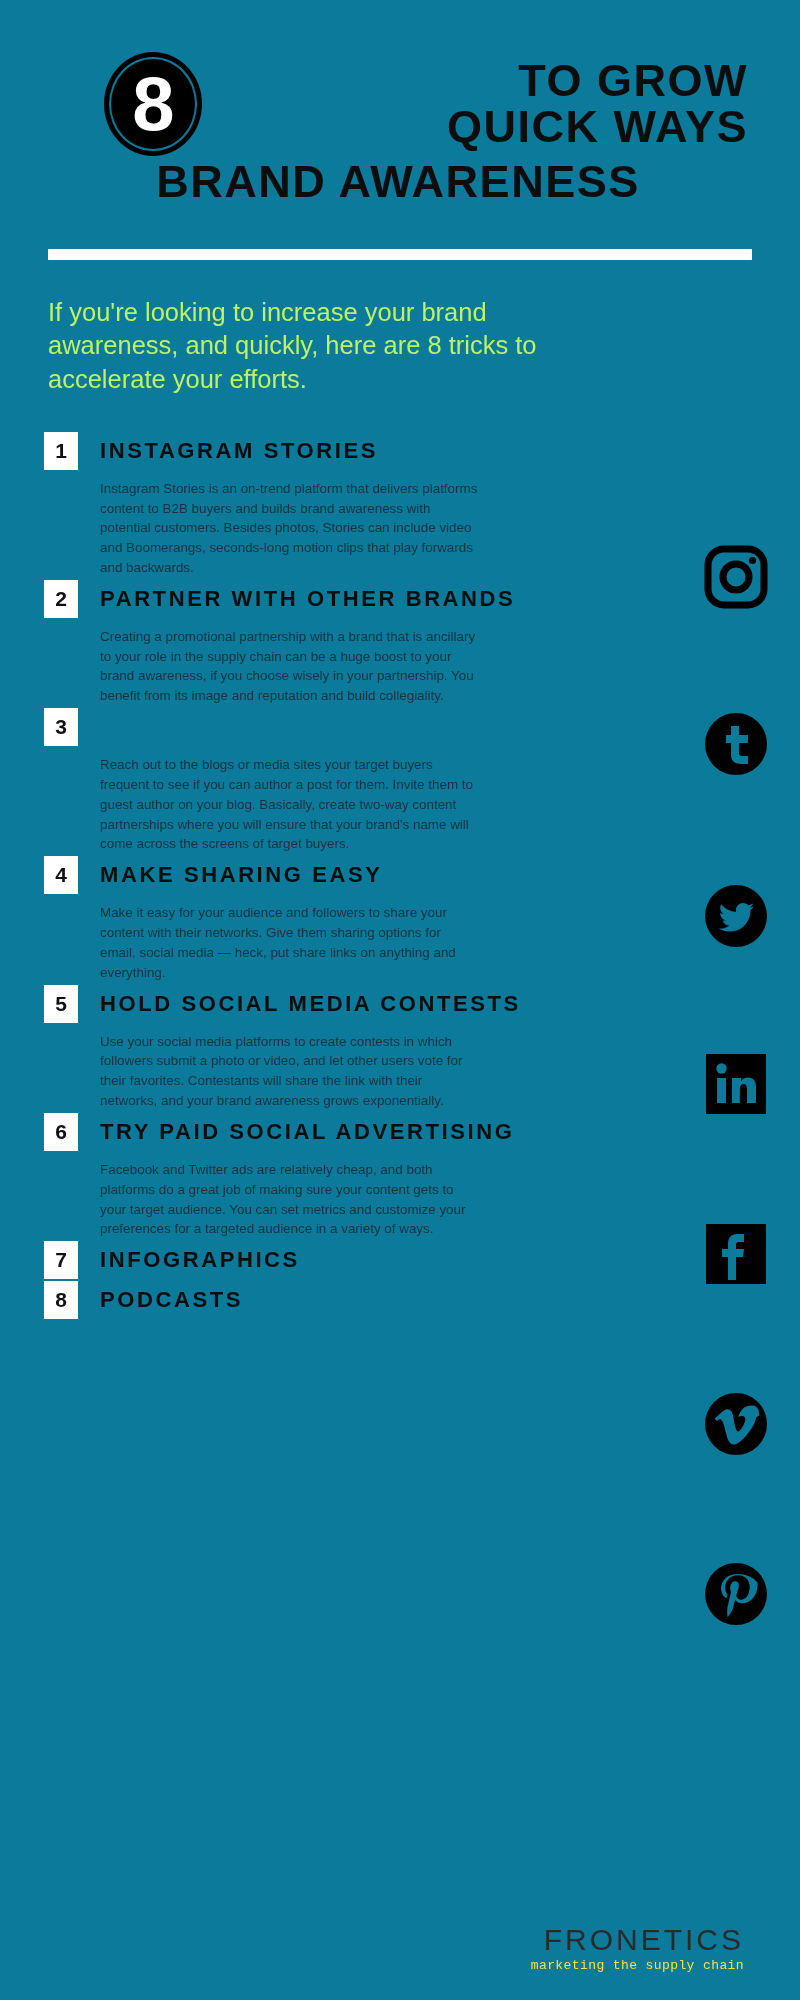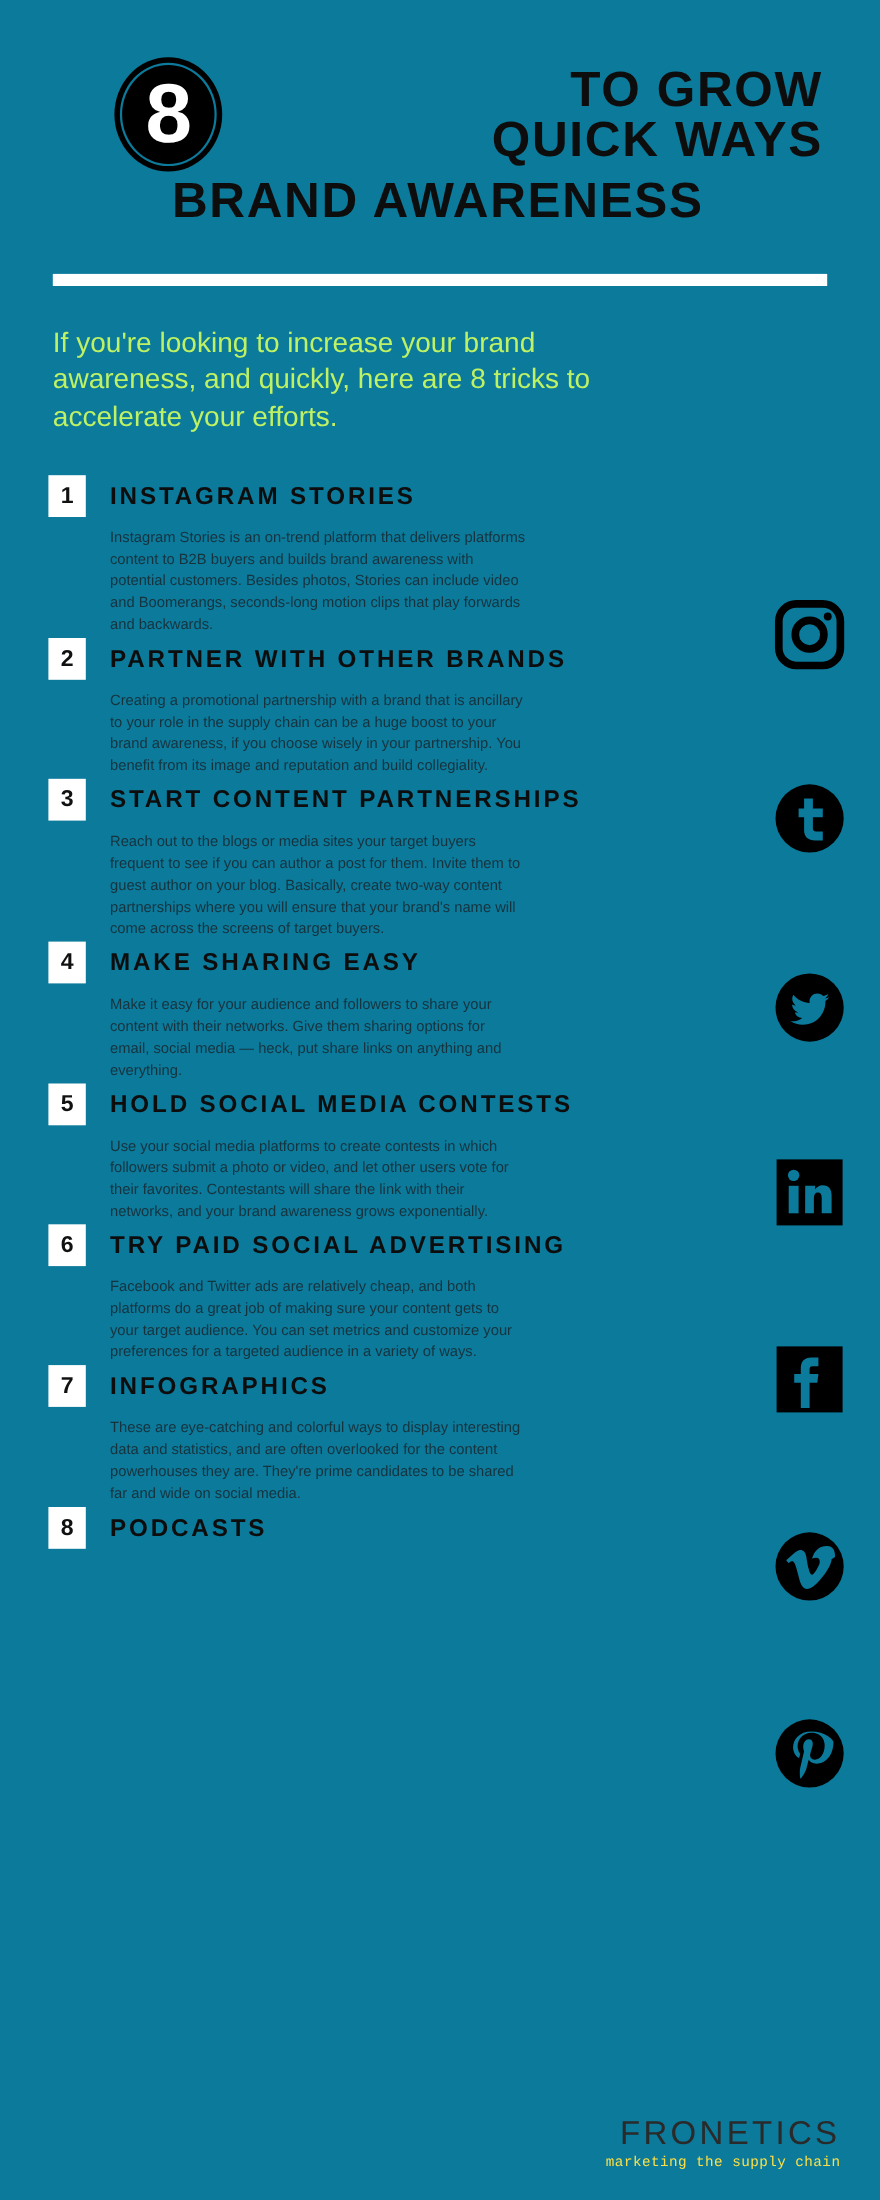--- a/index.html
+++ b/index.html
@@ -200,7 +200,6 @@
     <div class="item">
       <div class="item-head">
         <div class="num">3</div>
-        <div class="item-title">START CONTENT PARTNERSHIPS</div>
       </div>
       <div class="item-body">Reach out to the blogs or media sites your target buyers frequent to see if you can author a post for them. Invite them to guest author on your blog. Basically, create two-way content partnerships where you will ensure that your brand's name will come across the screens of target buyers.</div>
     </div>

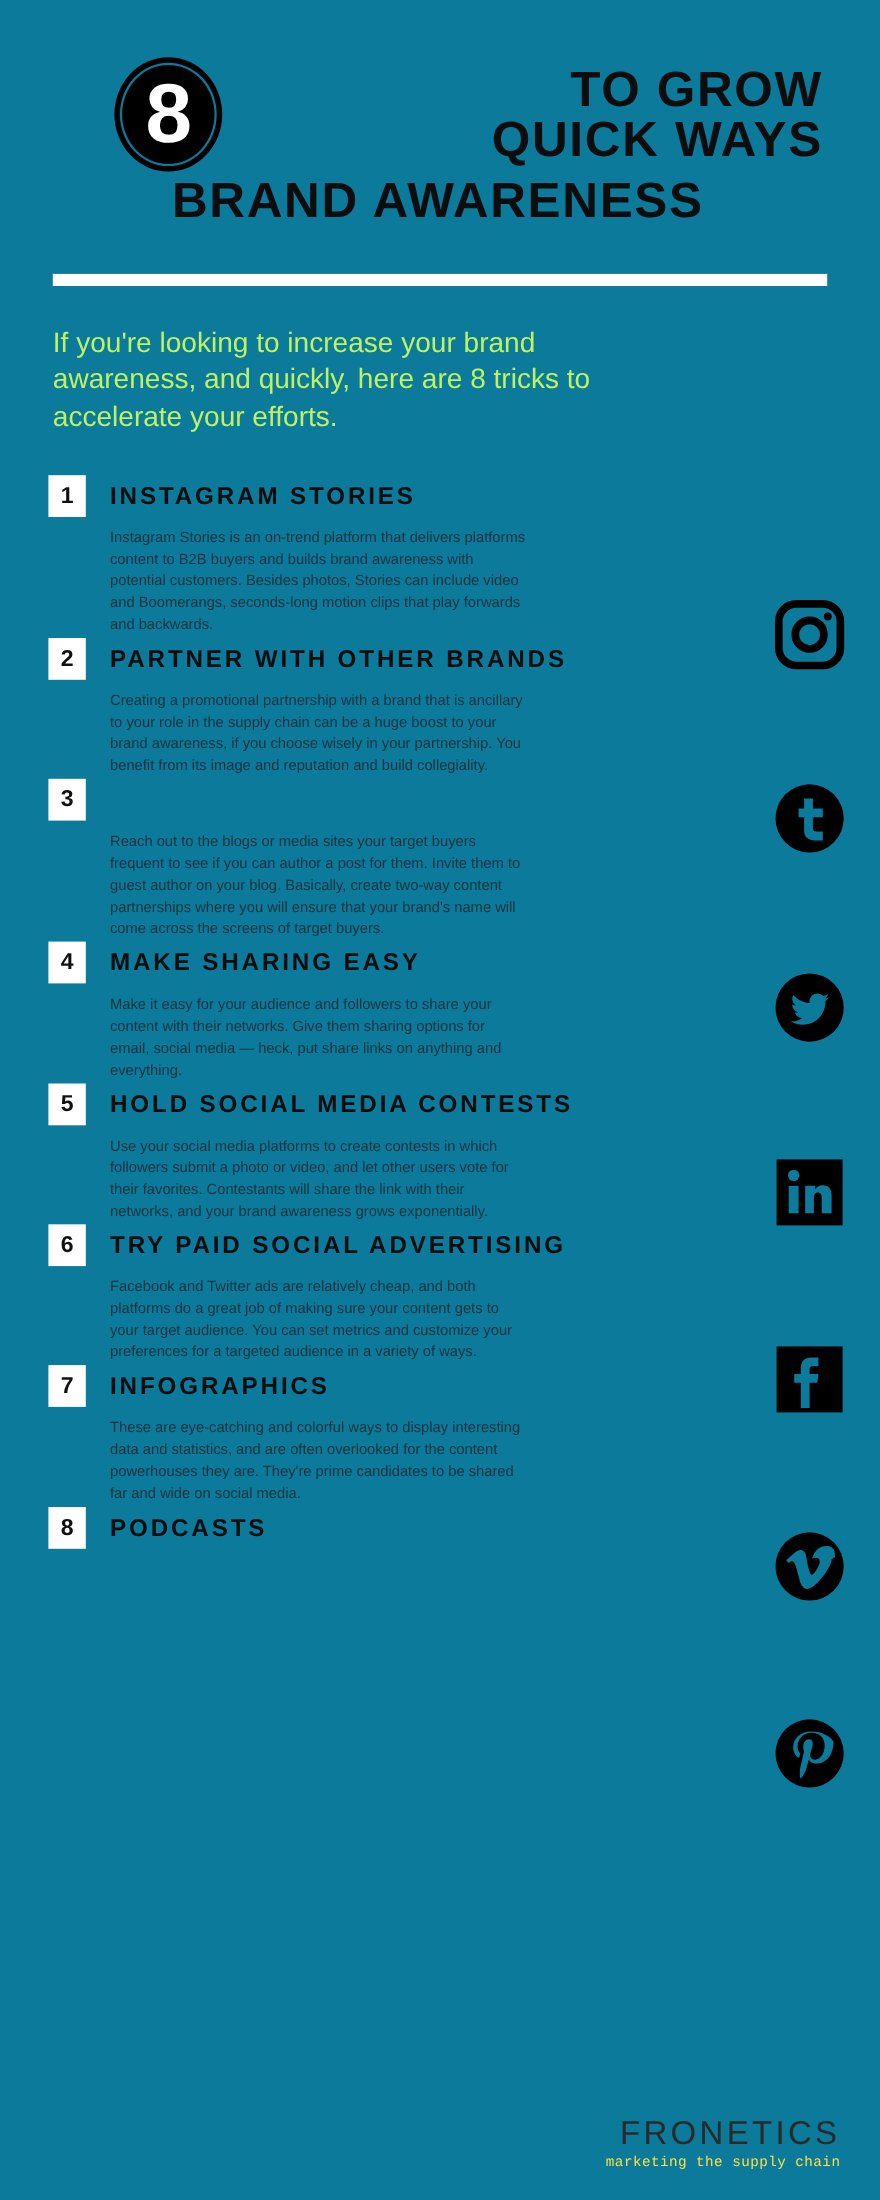--- a/index.html
+++ b/index.html
@@ -233,7 +233,6 @@
         <div class="num">7</div>
         <div class="item-title">INFOGRAPHICS</div>
       </div>
-      <div class="item-body">These are eye-catching and colorful ways to display interesting data and statistics, and are often overlooked for the content powerhouses they are. They're prime candidates to be shared far and wide on social media.</div>
     </div>
 
     <div class="item">

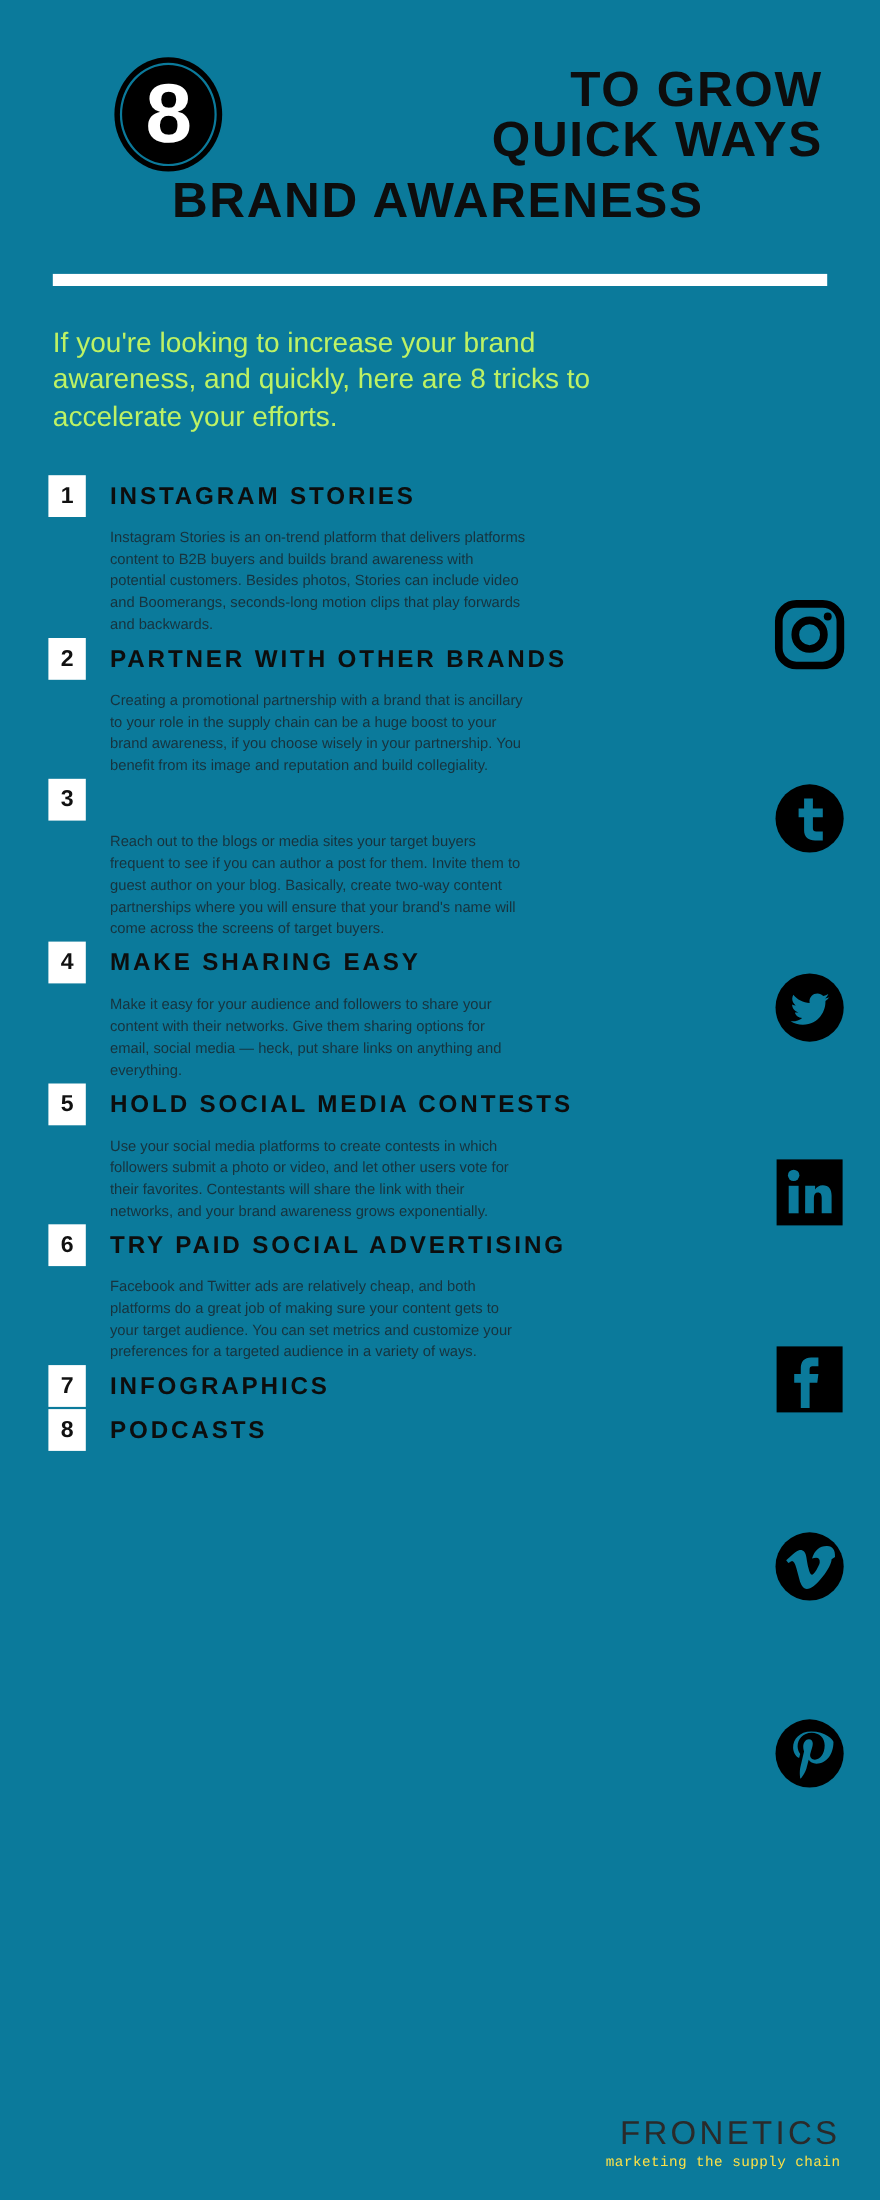--- a/index.html
+++ b/index.html
@@ -137,7 +137,7 @@
   
   .footer{
     position:absolute;
-    right:36px;
+    right:56px;
     bottom:28px;
     text-align:right;
   }

